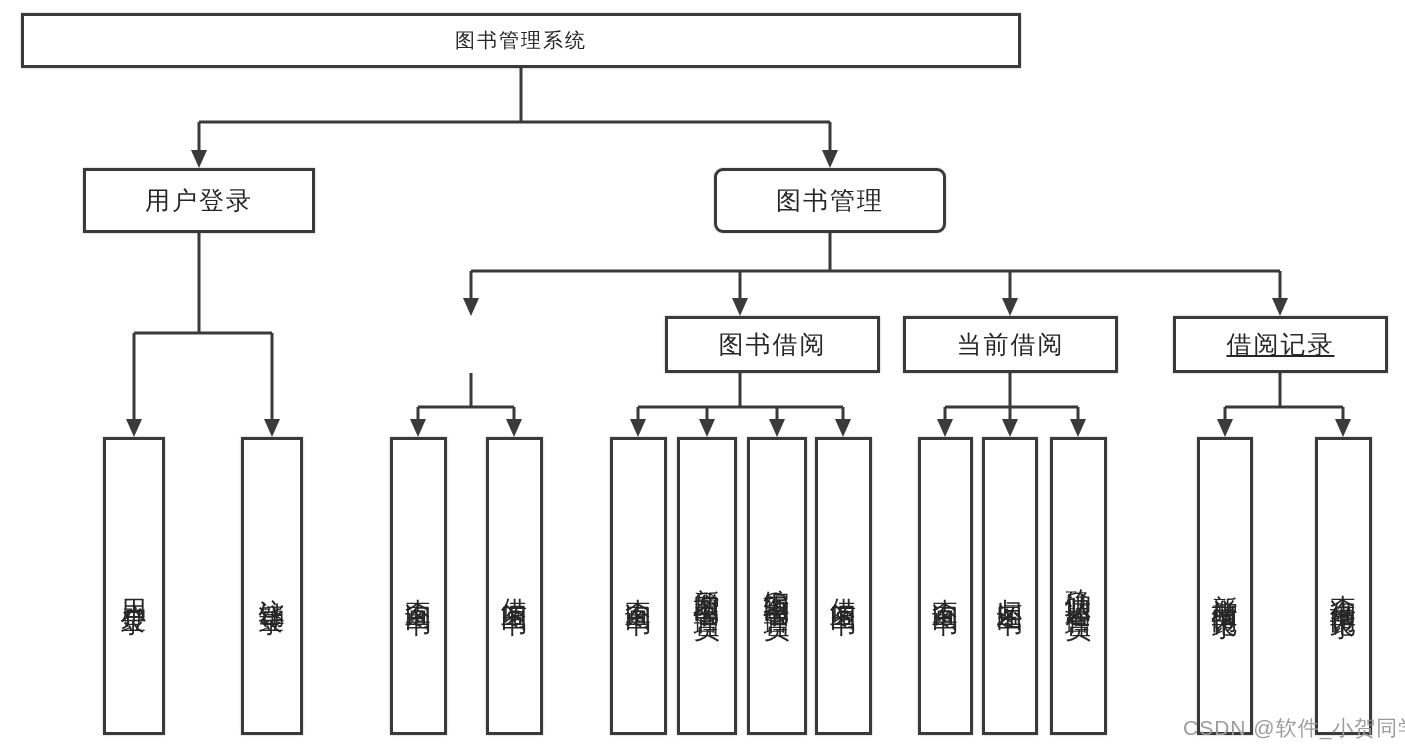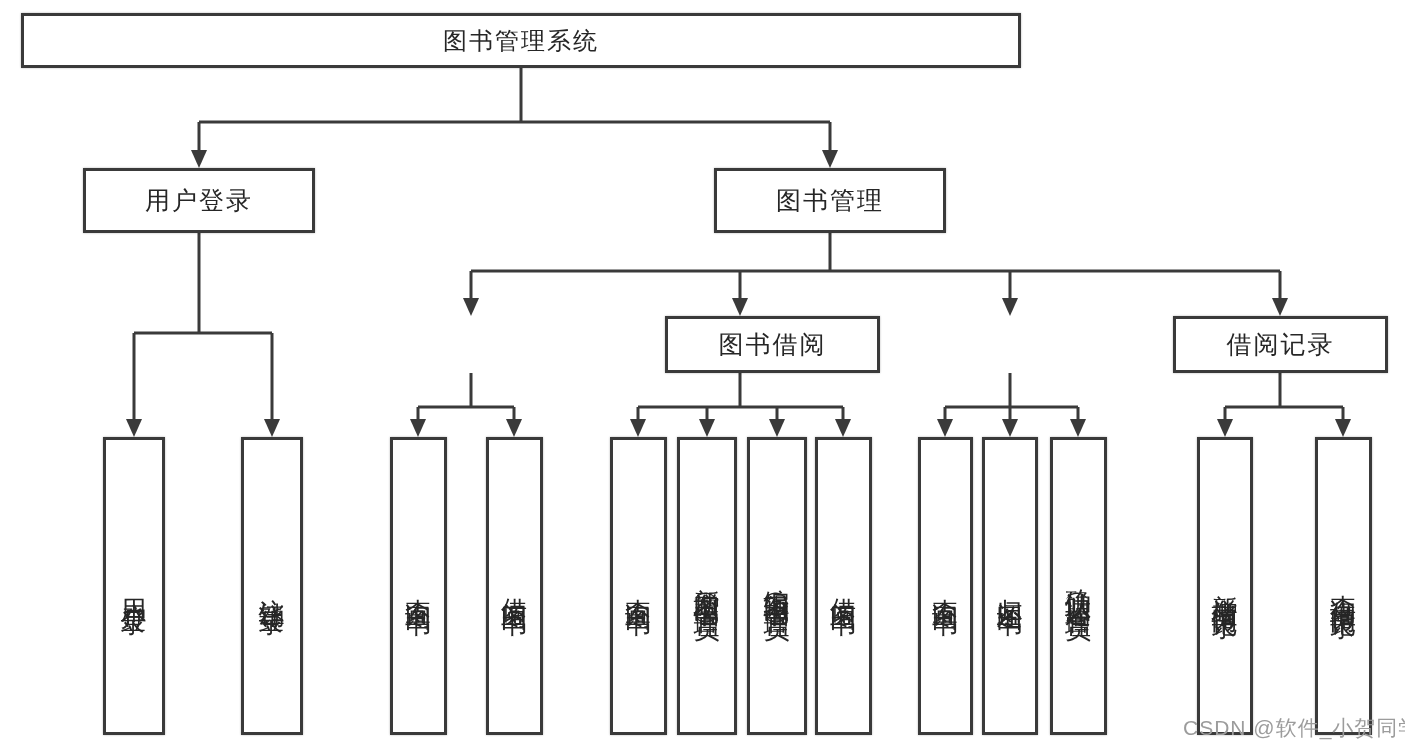--- a/index.html
+++ b/index.html
@@ -41,7 +41,7 @@
     letter-spacing: 2px;
     white-space: nowrap;
   }
-  .root-box { font-size: 24px; }
+  .root-box { font-size: 20px; }
   .v-box {
     writing-mode: vertical-rl;
     text-orientation: mixed;

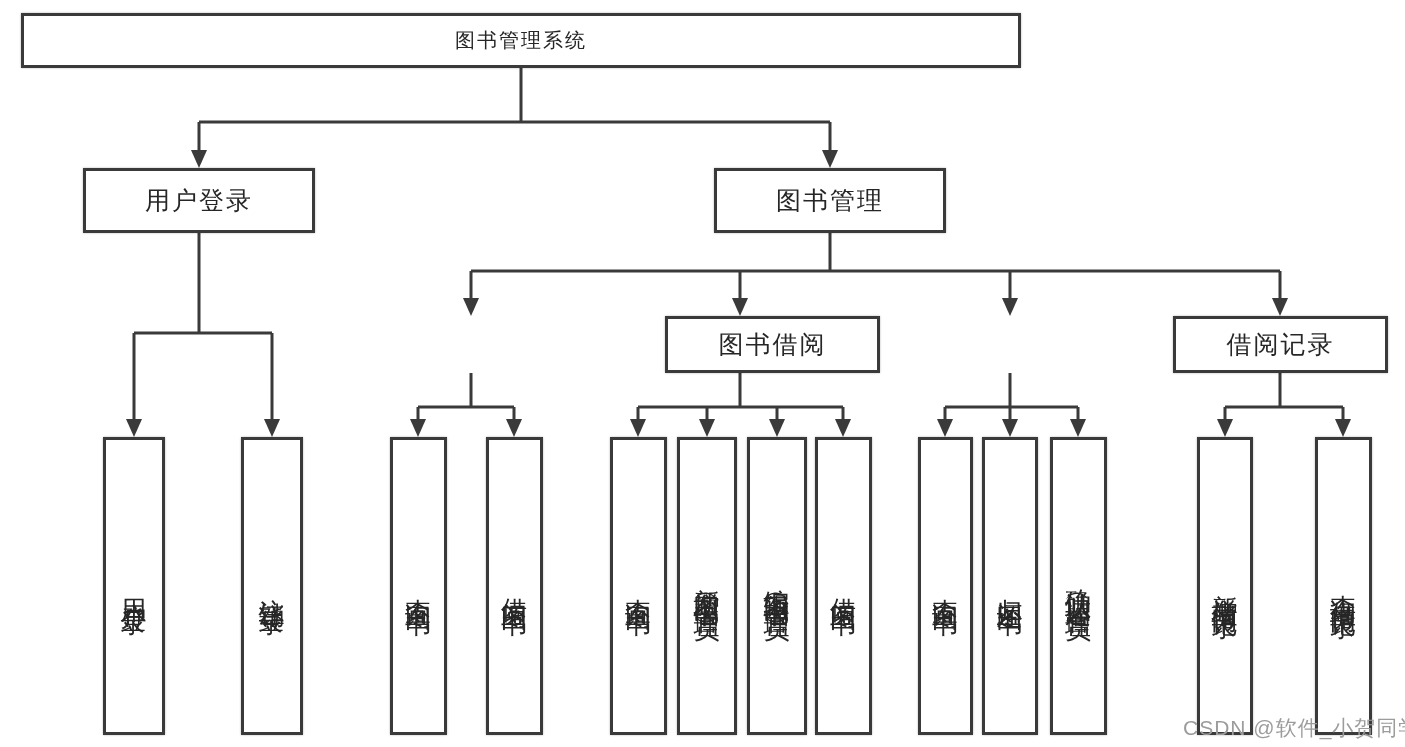--- a/index.html
+++ b/index.html
@@ -106,7 +106,7 @@
   <div class="box h-box root-box" style="left:21px; top:13px; width:1000px; height:55px;">图书管理系统</div>
 
   <div class="box h-box" style="left:83px; top:168px; width:232px; height:65px;">用户登录</div>
-  <div class="box h-box" style="left:714px; top:168px; width:232px; height:65px;">图书管理</div>
+  <div class="box h-box" style="left:714px; top:168px; width:232px; height:65px;border-radius:9px;">图书管理</div>
 
   <div class="box h-box" style="left:665px; top:316px; width:215px; height:57px;">图书借阅</div>
   <div class="box h-box" style="left:1173px; top:316px; width:215px; height:57px;">借阅记录</div>

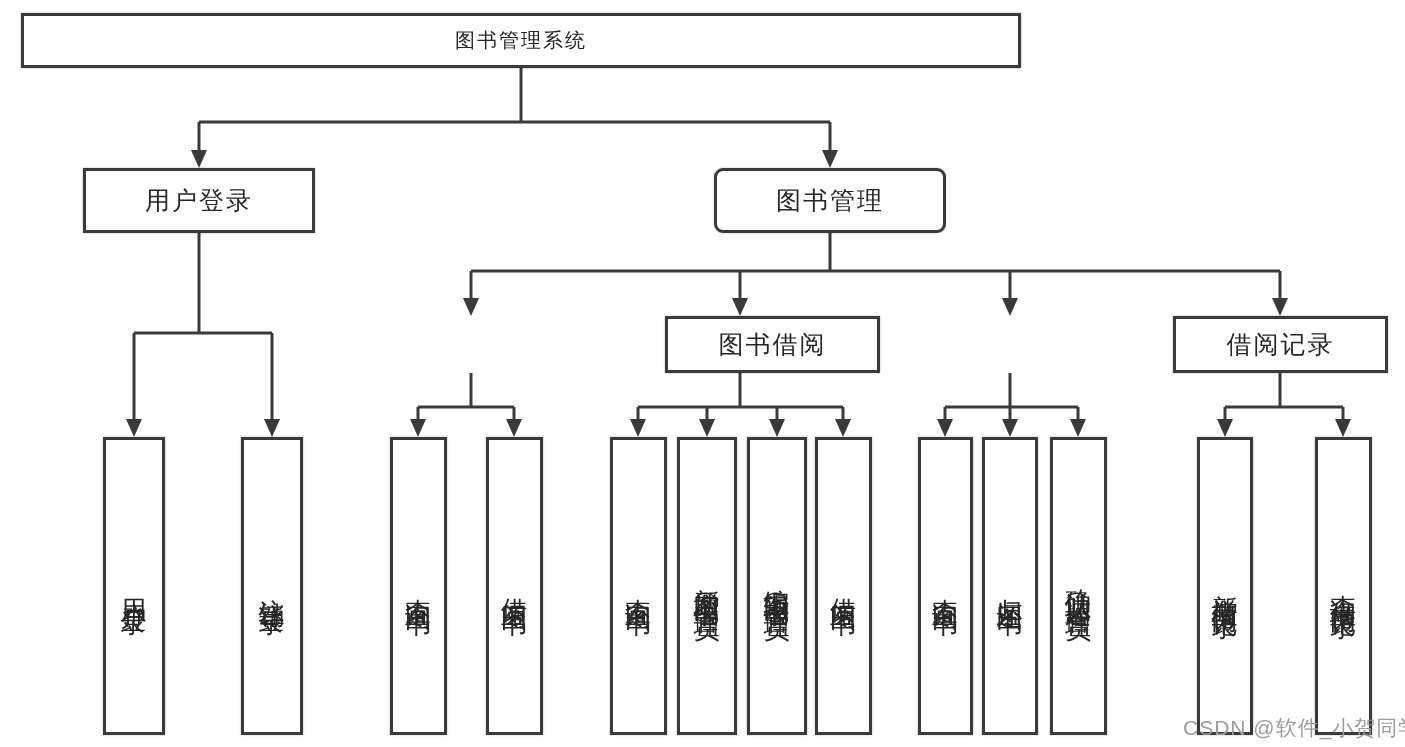--- a/index.html
+++ b/index.html
@@ -109,6 +109,7 @@
   <div class="box h-box" style="left:714px; top:168px; width:232px; height:65px;border-radius:9px;">图书管理</div>
 
   <div class="box h-box" style="left:665px; top:316px; width:215px; height:57px;">图书借阅</div>
+  <div class="box h-box" style="left:903px; top:316px; width:215px; height:57px;">当前借阅</div>
   <div class="box h-box" style="left:1173px; top:316px; width:215px; height:57px;">借阅记录</div>
 
   <div class="box v-box" style="left:103px; top:437px; width:62px; height:298px;">用户登录</div>

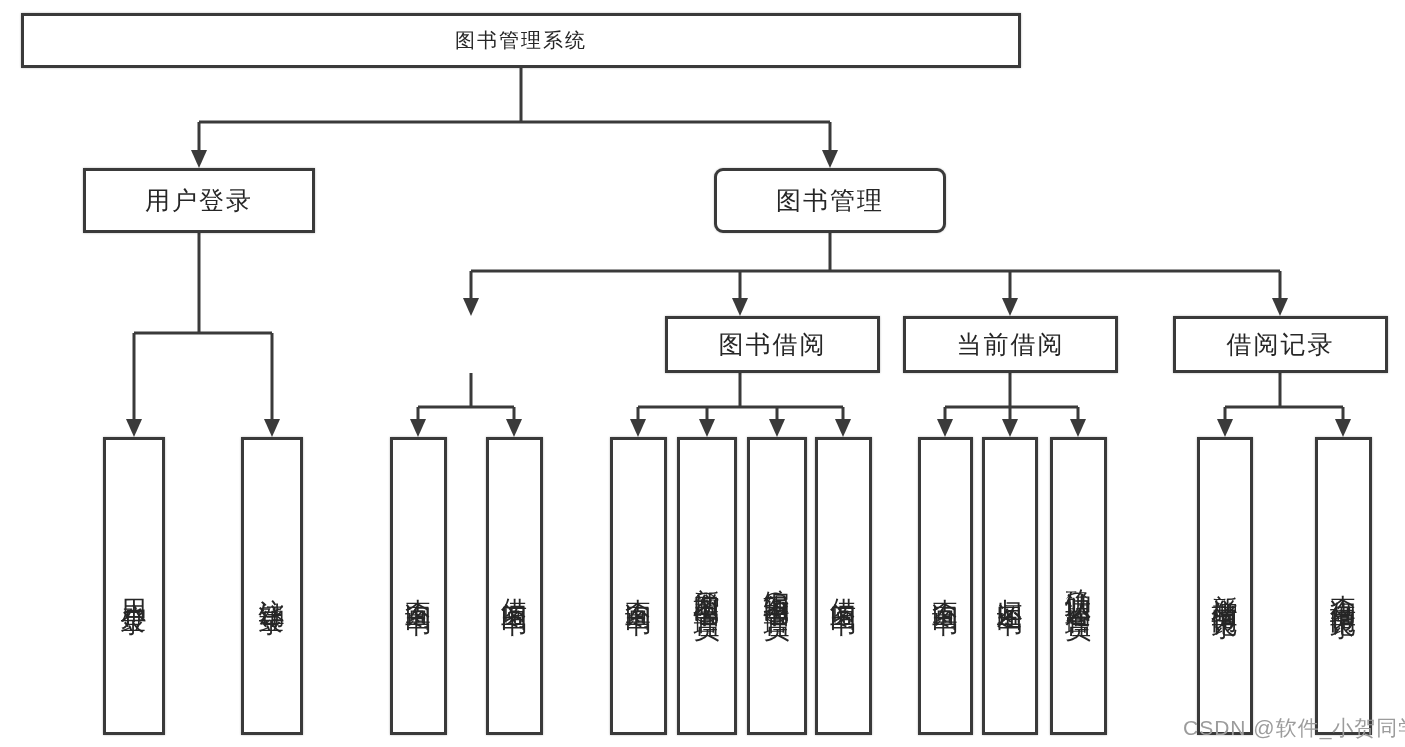--- a/index.html
+++ b/index.html
@@ -110,7 +110,7 @@
 
   <div class="box h-box" style="left:665px; top:316px; width:215px; height:57px;">图书借阅</div>
   <div class="box h-box" style="left:903px; top:316px; width:215px; height:57px;">当前借阅</div>
-  <div class="box h-box" style="left:1173px; top:316px; width:215px; height:57px;">借阅记录</div>
+  <div class="box h-box" style="left:1173px; top:316px; width:215px; height:57px;text-decoration:underline;">借阅记录</div>
 
   <div class="box v-box" style="left:103px; top:437px; width:62px; height:298px;">用户登录</div>
   <div class="box v-box" style="left:241px; top:437px; width:62px; height:298px;">注销登录</div>

